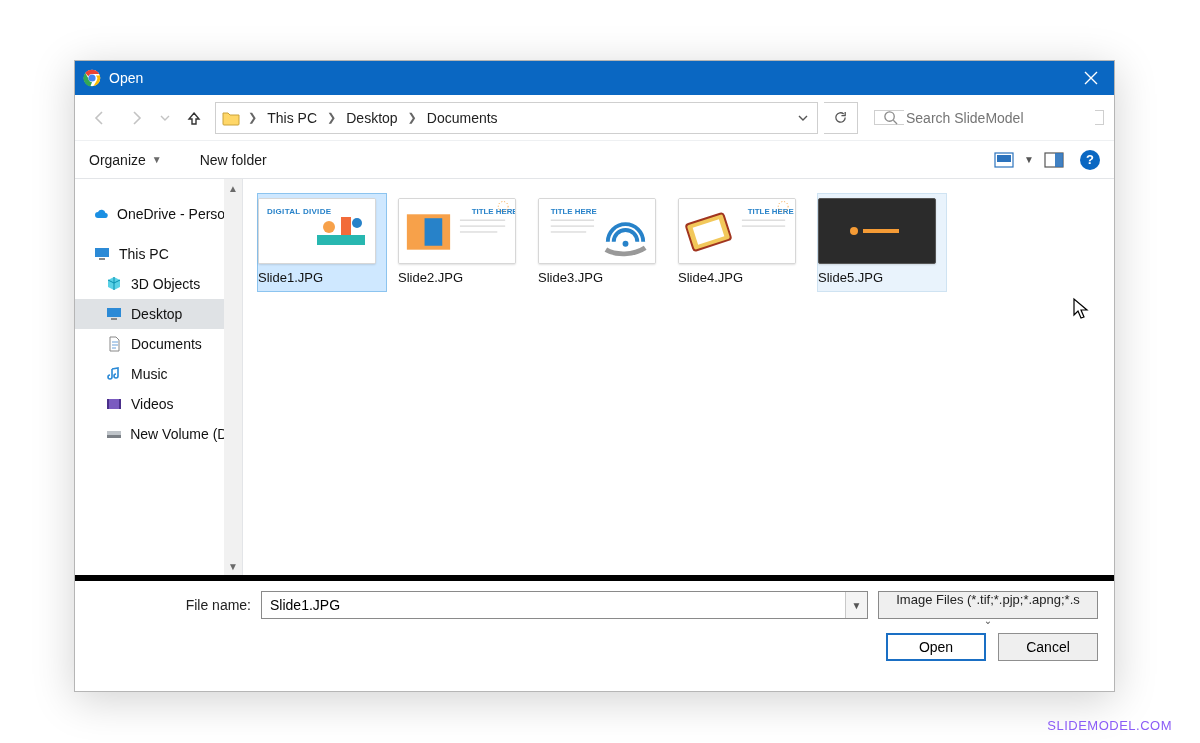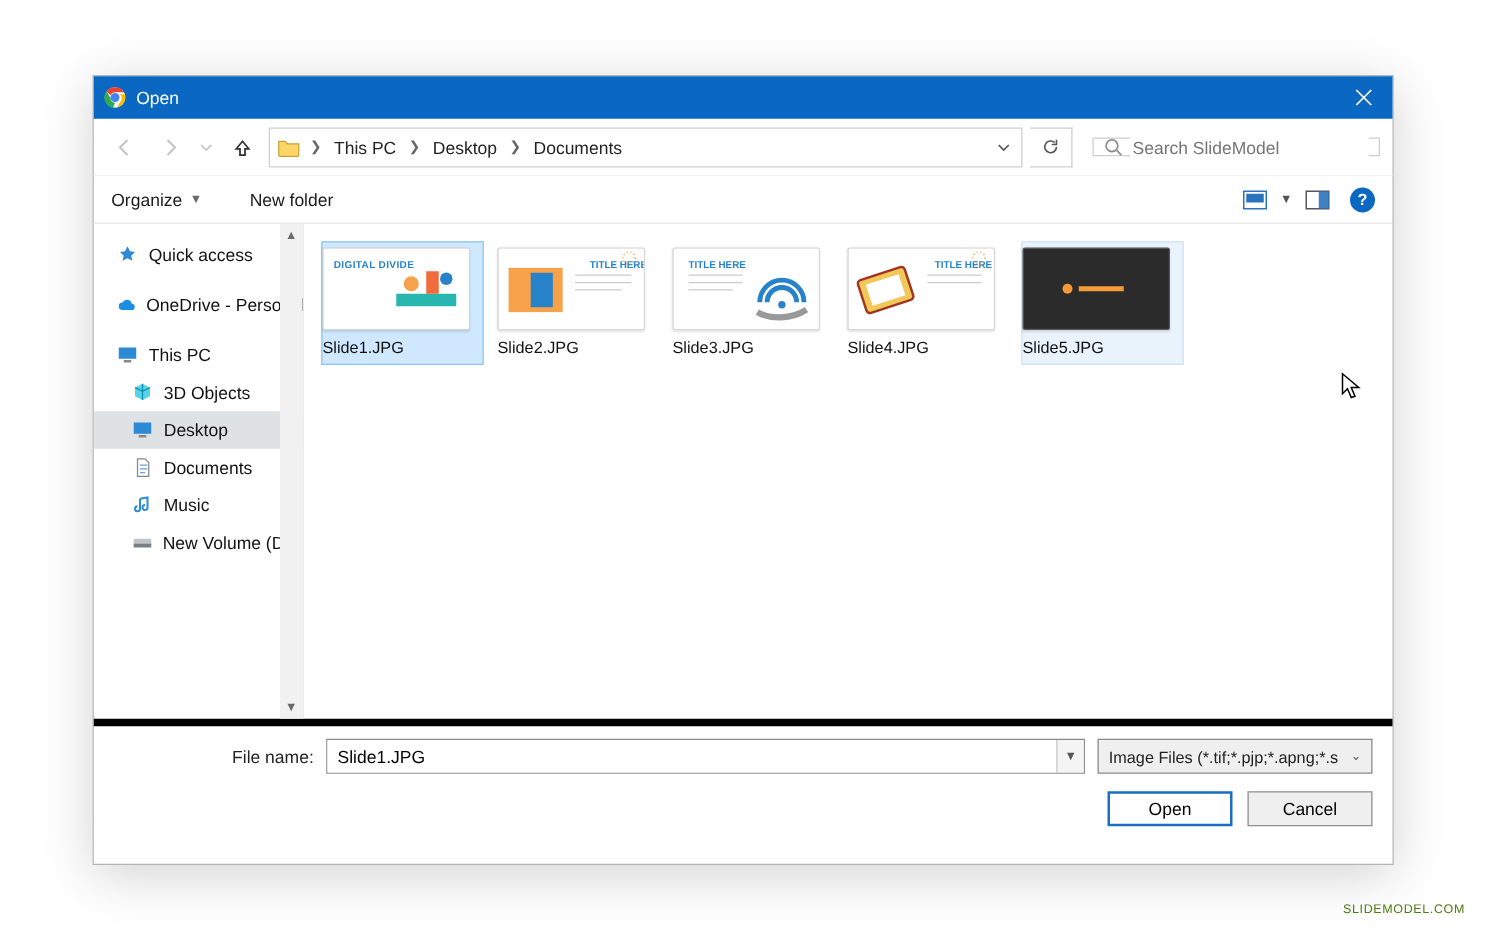--- a/index.html
+++ b/index.html
@@ -191,14 +191,6 @@
 
   <div class="main">
     <div class="sidebar">
-      <div class="side-item">
-        <span class="sicon">
-            <svg width="16" height="16" viewBox="0 0 16 16">
-              <path d="M8 1l2 4 4 .6-3 3 1 4-4-2-4 2 1-4-3-3 4-.6z" fill="#2c8ad6"></path>
-            </svg>
-          </span>
-        <span>Quick access</span>
-      </div>
       <div style="height:10px"></div>
       <div class="side-item">
         <span class="sicon">

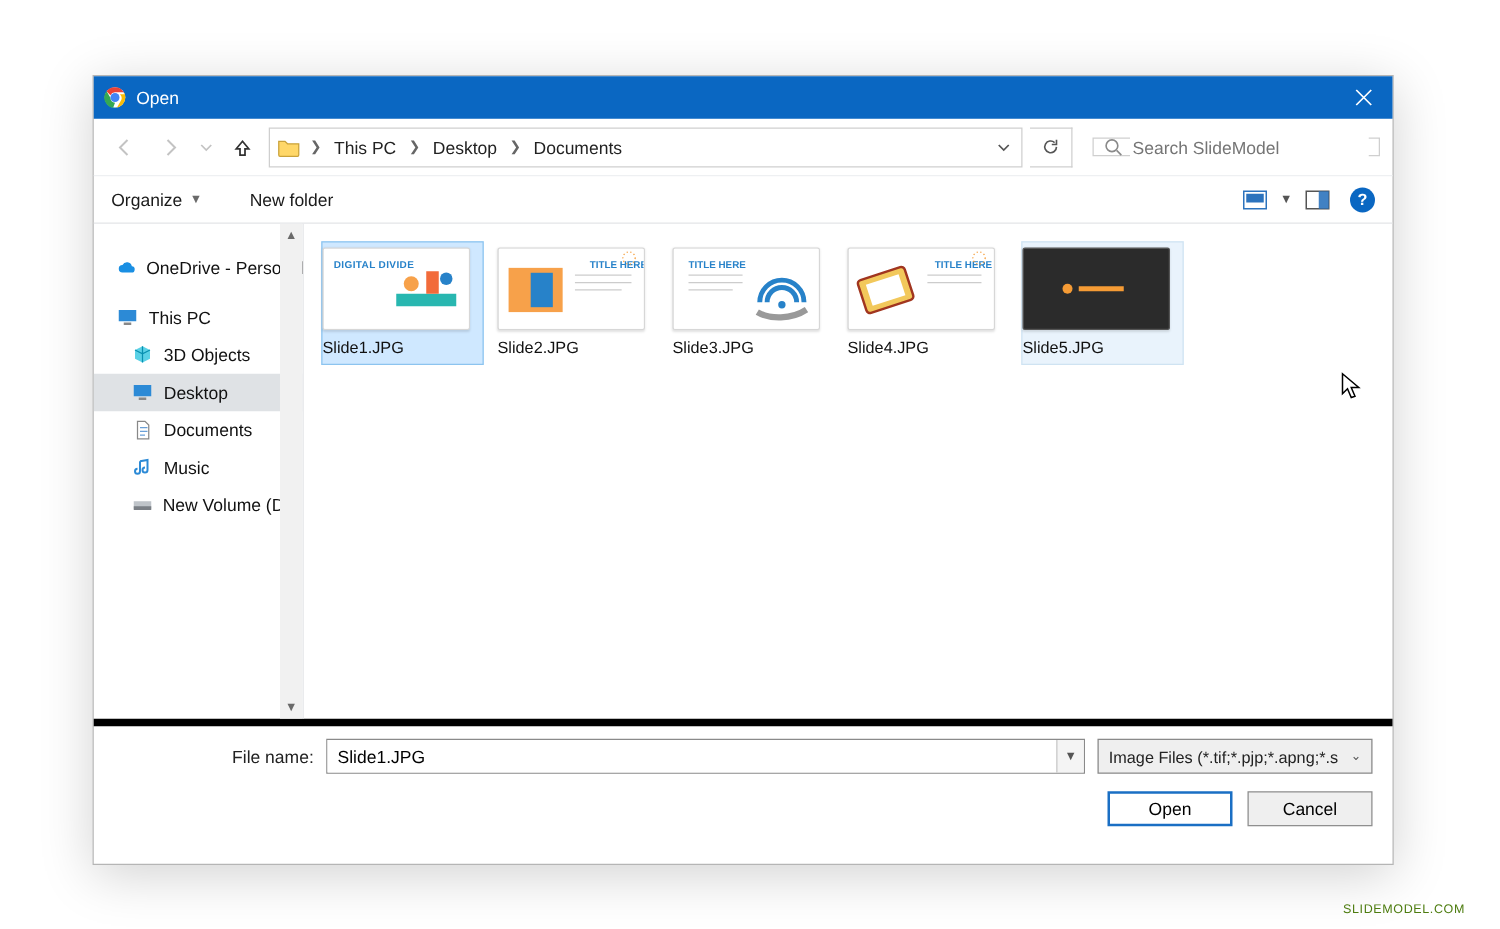--- a/index.html
+++ b/index.html
@@ -249,6 +249,16 @@
       <div class="side-item indent1">
         <span class="sicon">
             <svg width="16" height="16" viewBox="0 0 16 16">
+              <rect x="1" y="3" width="14" height="10" fill="#7a5bc0"></rect>
+              <rect x="1" y="3" width="2" height="10" fill="#4a2f8a"></rect>
+              <rect x="13" y="3" width="2" height="10" fill="#4a2f8a"></rect>
+            </svg>
+          </span>
+        <span>Videos</span>
+      </div>
+      <div class="side-item indent1">
+        <span class="sicon">
+            <svg width="16" height="16" viewBox="0 0 16 16">
               <rect x="1" y="5" width="14" height="6" fill="#bfc4c9"></rect>
               <rect x="1" y="9" width="14" height="3" fill="#7a7f85"></rect>
             </svg>

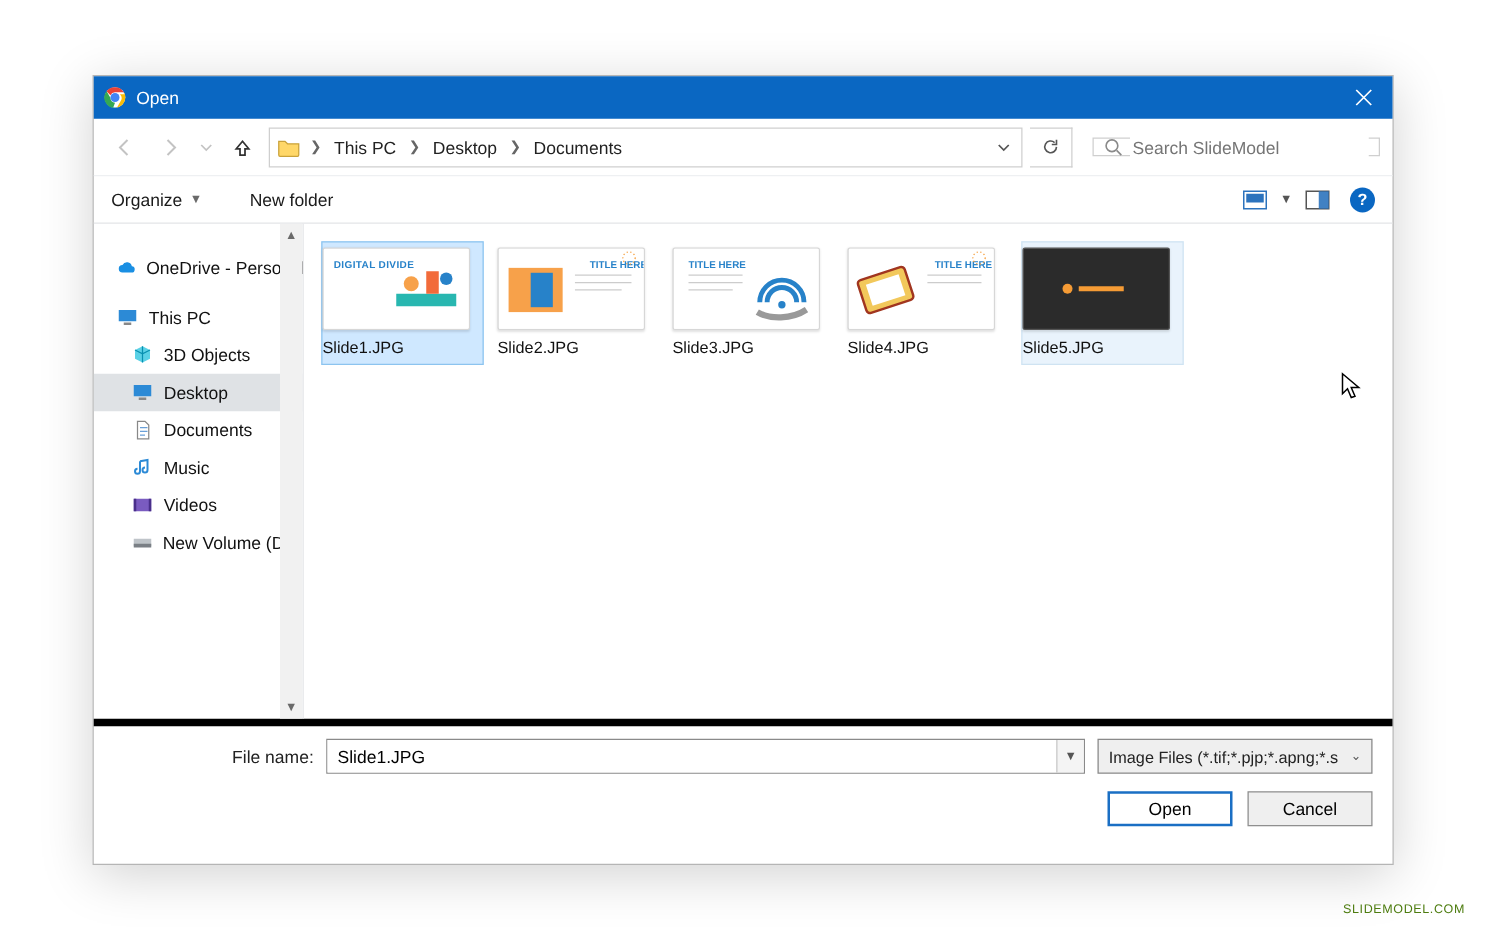--- a/index.html
+++ b/index.html
@@ -71,7 +71,7 @@
   .combo { flex:1; display:flex; height:28px; border:1px solid #8a8a8a;}
   .combo input { flex:1; border:none; outline:none; padding:0 8px; font-size:14px;}
   .combo .dropbtn { width:22px; display:flex; align-items:center; justify-content:center; border-left:1px solid #c8c8c8; background:#f4f4f4; cursor:pointer; font-size:10px; color:#555;}
-  .filterbox { width:220px; height:28px; border:1px solid #8a8a8a; background:#efefef; display:flex; align-items:center; padding:0 8px; font-size:13px; color:#222; gap:4px; cursor:pointer;}
+  .filterbox { width:220px; height:28px; border:1px solid #8a8a8a; background:#efefef; display:flex; align-items:center; padding:0 8px; font-size:13px; color:#222; gap:4px; cursor:pointer;flex-direction:column;}
   .filterbox .spacer { flex:1; }
   .btnrow { display:flex; justify-content:flex-end; gap:12px;}
   .winbtn { min-width:100px; height:28px; border:1px solid #8f8f8f; background:#efefef; font-size:14px; display:flex; align-items:center; justify-content:center; cursor:pointer;}

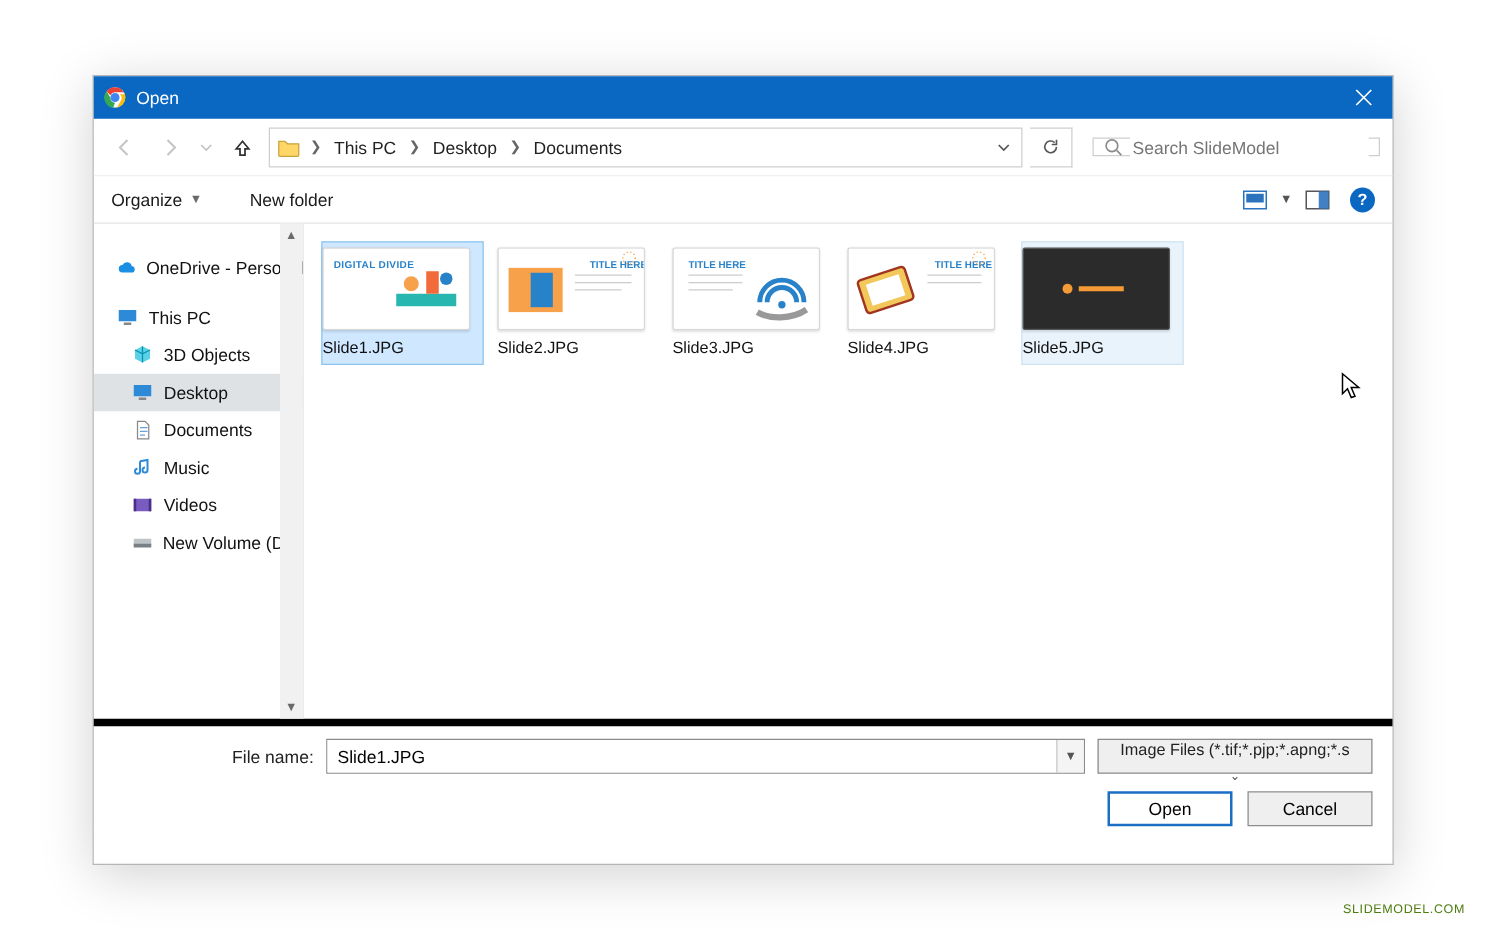--- a/index.html
+++ b/index.html
@@ -76,7 +76,7 @@
   .btnrow { display:flex; justify-content:flex-end; gap:12px;}
   .winbtn { min-width:100px; height:28px; border:1px solid #8f8f8f; background:#efefef; font-size:14px; display:flex; align-items:center; justify-content:center; cursor:pointer;}
   .winbtn.primary { border:2px solid #1a6fc4; background:#fff;}
-  .watermark { position:absolute; right:28px; bottom:10px; font-size:10px; letter-spacing:.5px; color:#4d7c0f;}
+  .watermark { position:absolute; right:28px; bottom:10px; font-size:13px; letter-spacing:.5px; color:#8b5cf6;}
   .ttitle { position:absolute; top:8px; font-size:8px; font-weight:bold; letter-spacing:.3px;}
 </style>
 </head>

